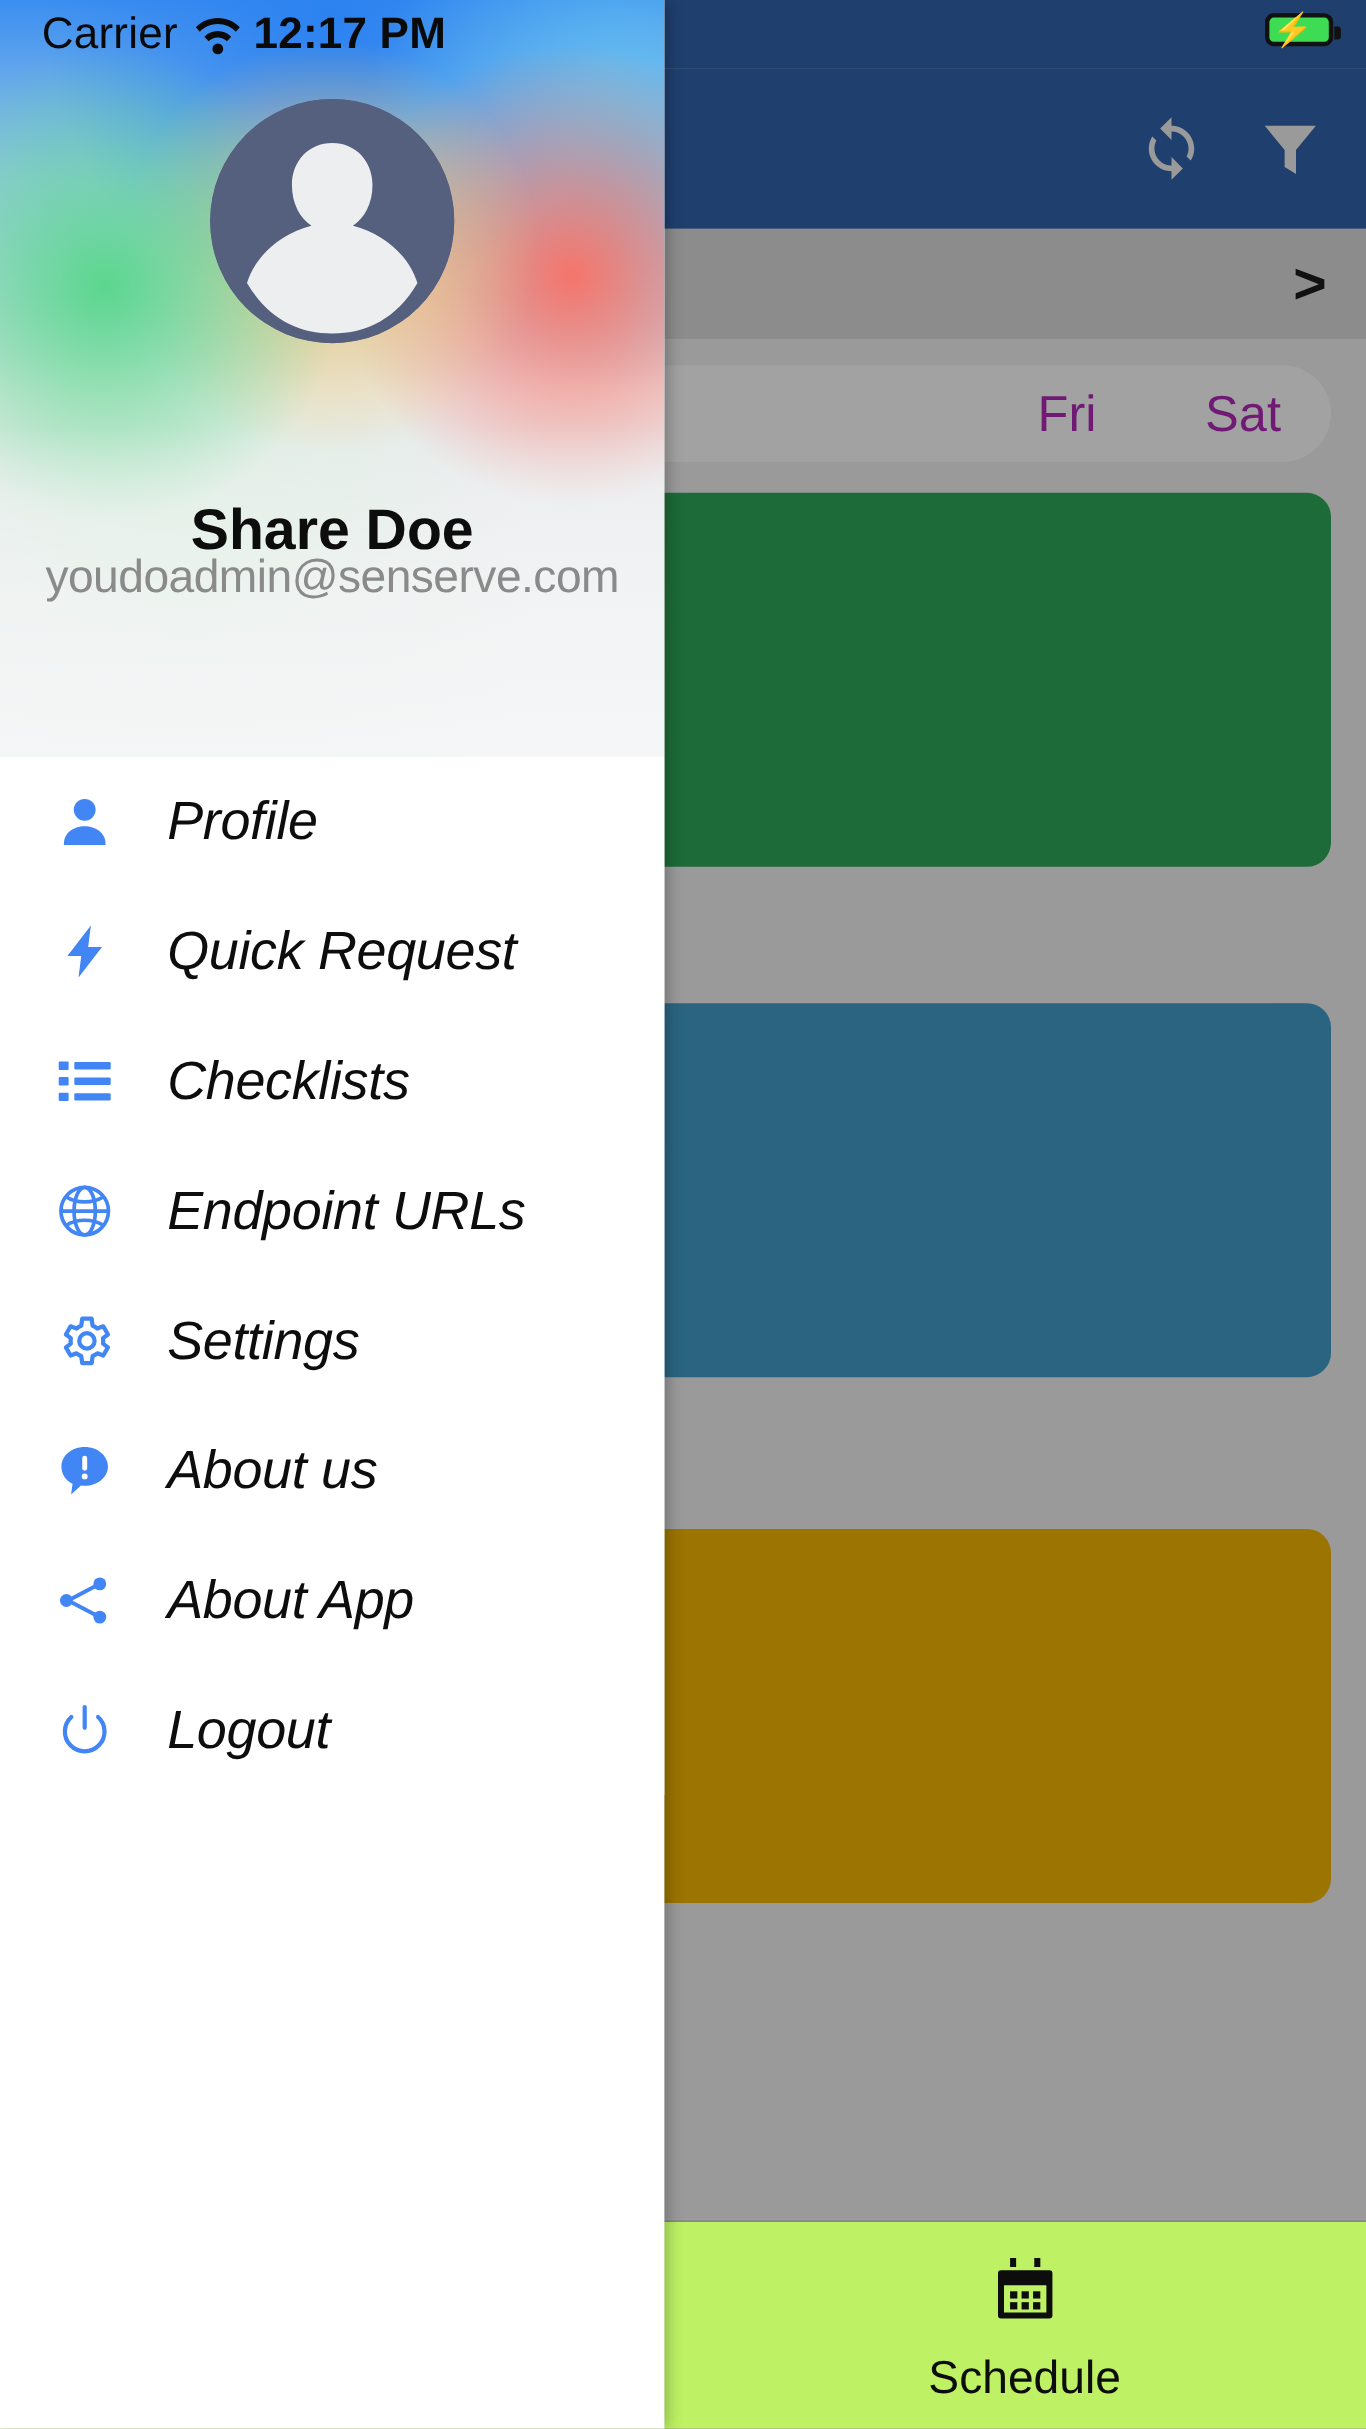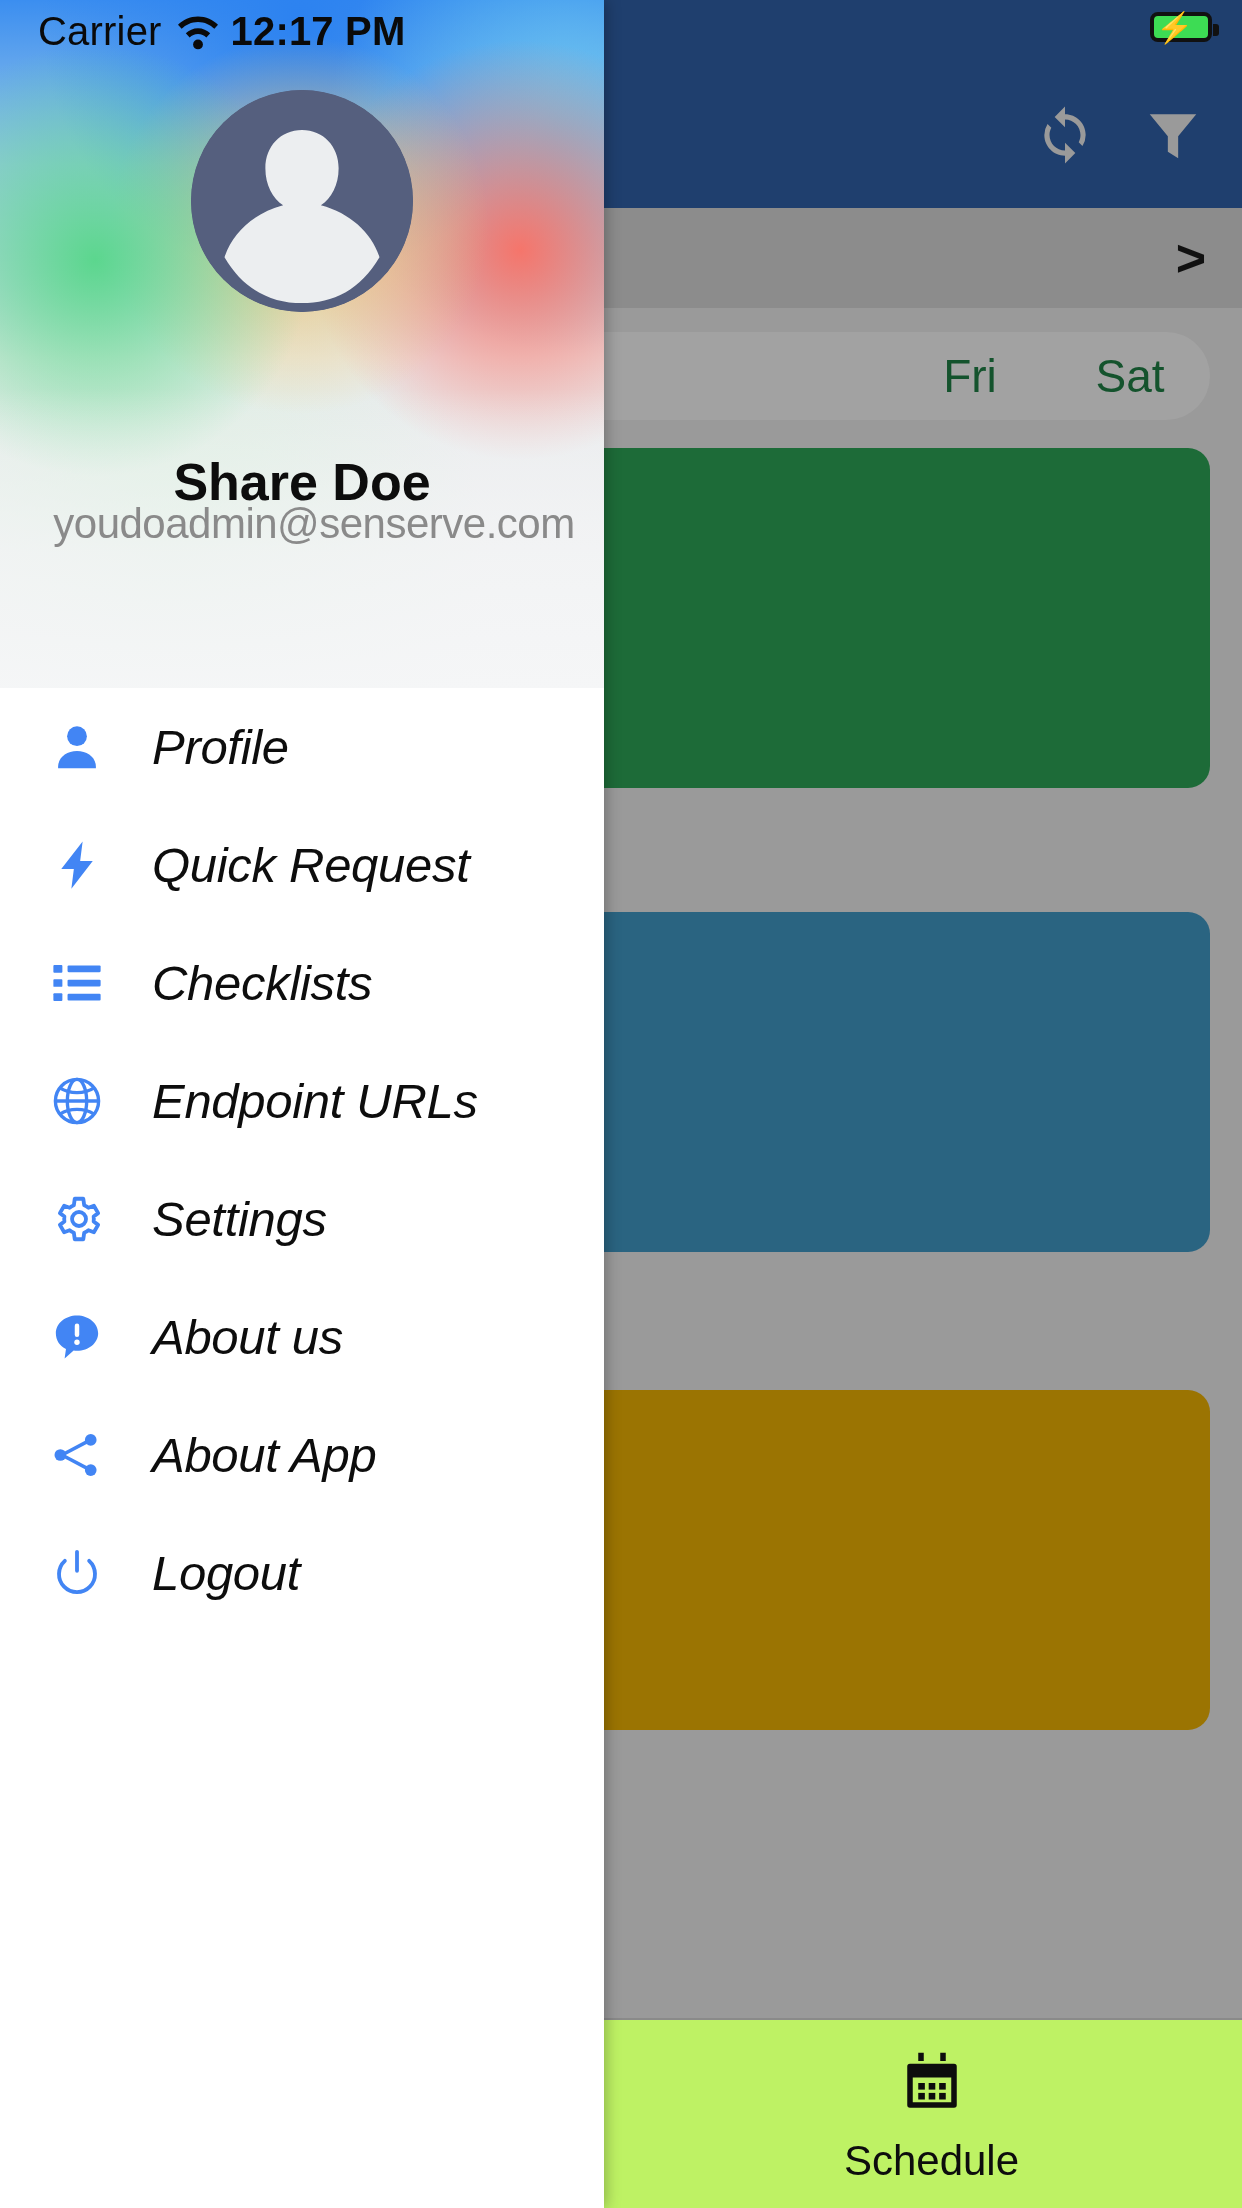--- a/index.html
+++ b/index.html
@@ -59,7 +59,7 @@
   }
   .day-tab {
     width:160px; text-align:center;
-    font-size:46px; color:#14532d;
+    font-size:46px; color:#701a75;
   }
 
   .bg-card {

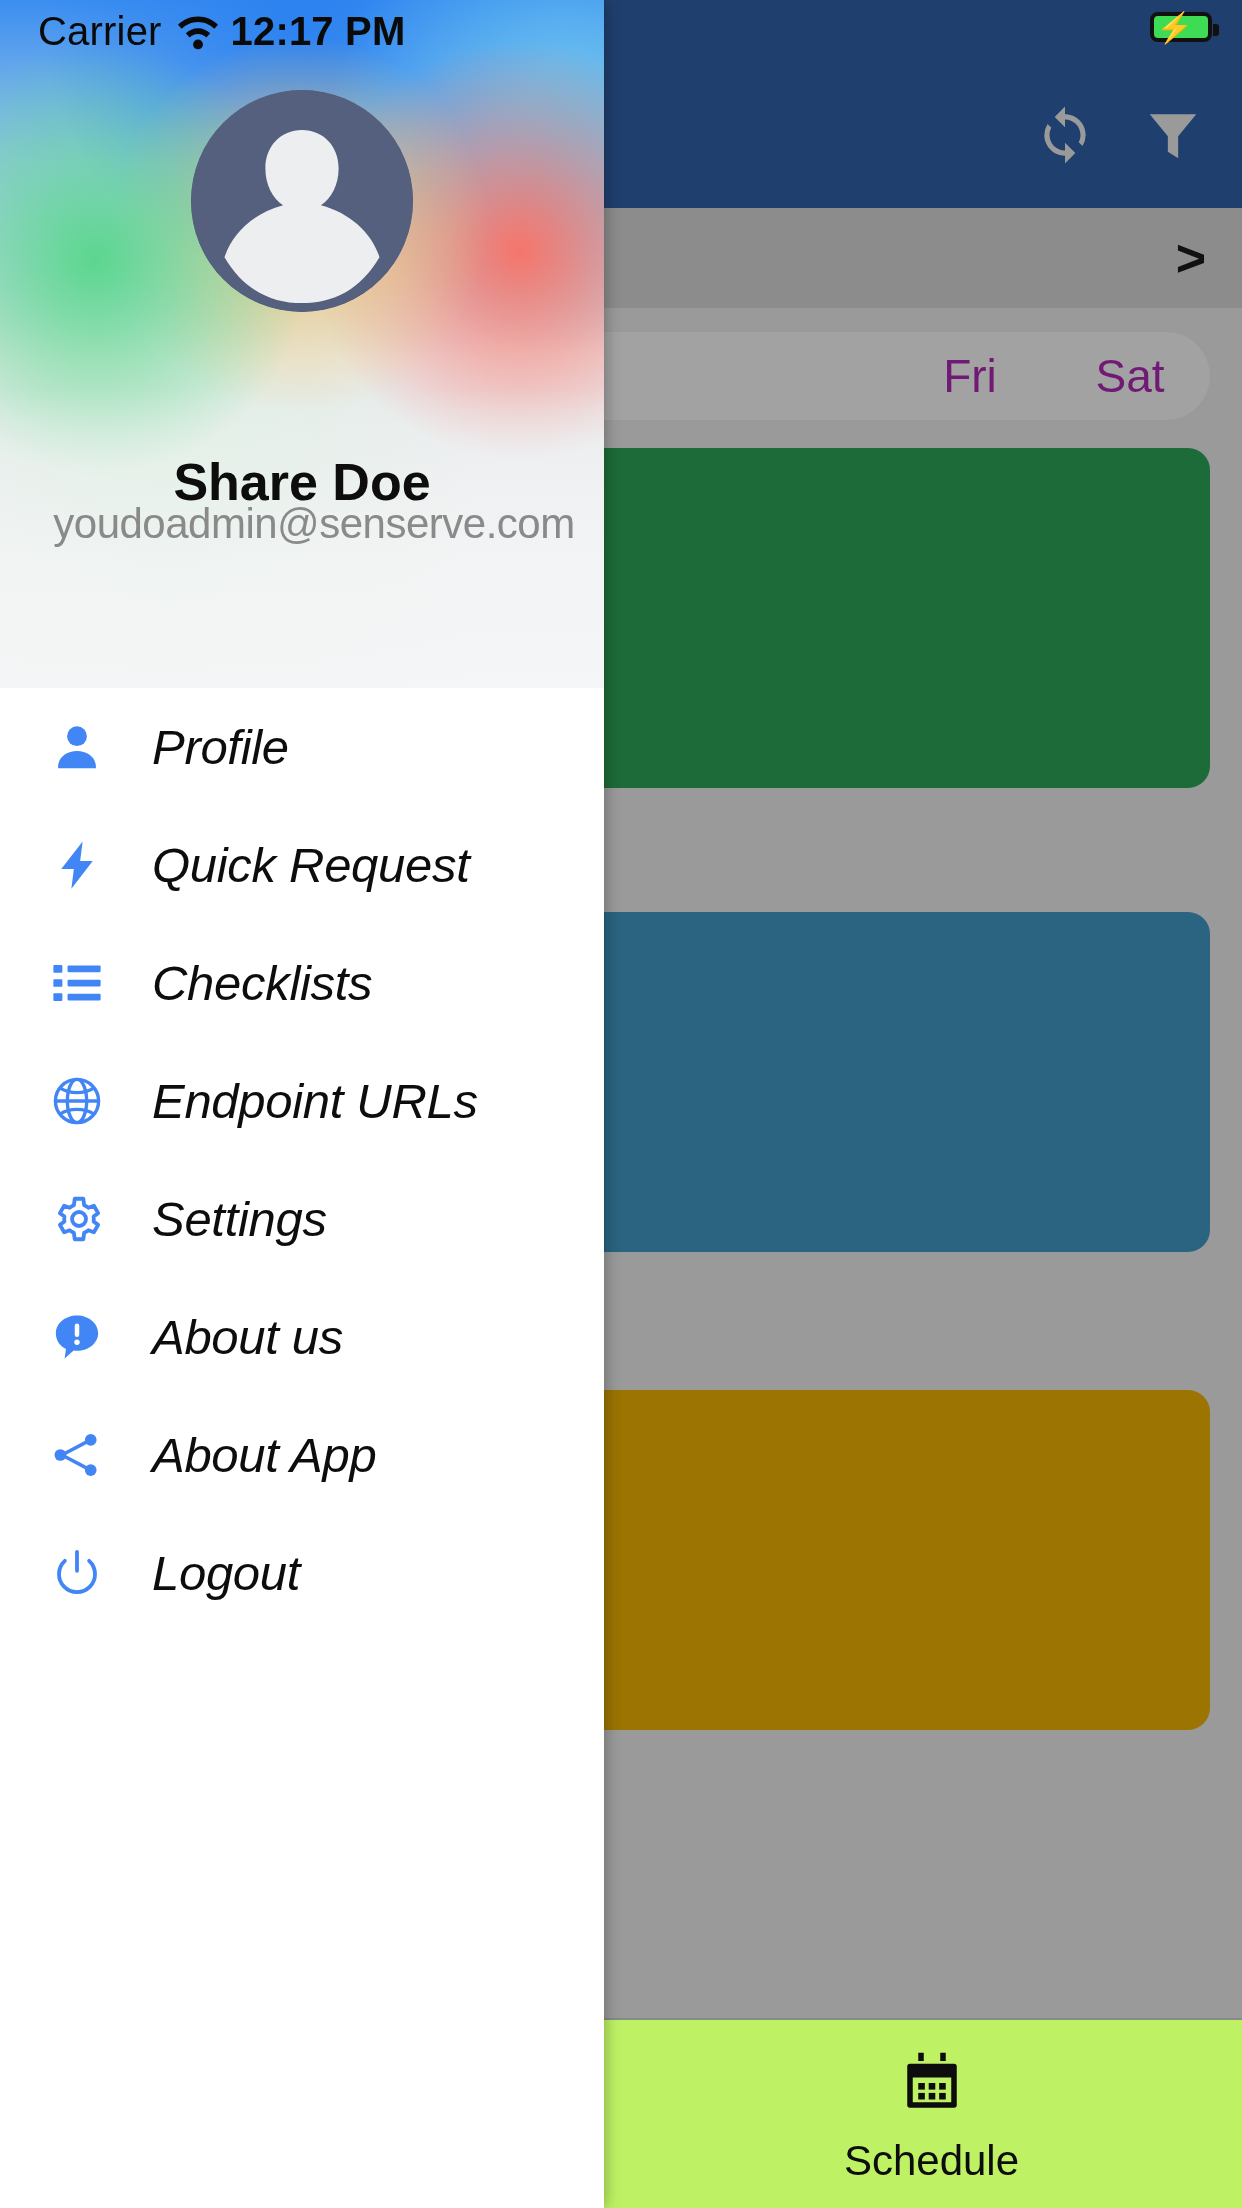--- a/index.html
+++ b/index.html
@@ -141,7 +141,7 @@
   #uemail {
     position:absolute; left:0; top:500px; width:604px;
     text-align:center; font-size:42px;
-    color:#8a8a8a; letter-spacing:-0.5px; z-index:4;margin-left:12px;
+    color:#8a8a8a; letter-spacing:-0.5px; z-index:4;
   }
 
   #menu { position:absolute; top:688px; left:0; width:604px; background:#fff; }

